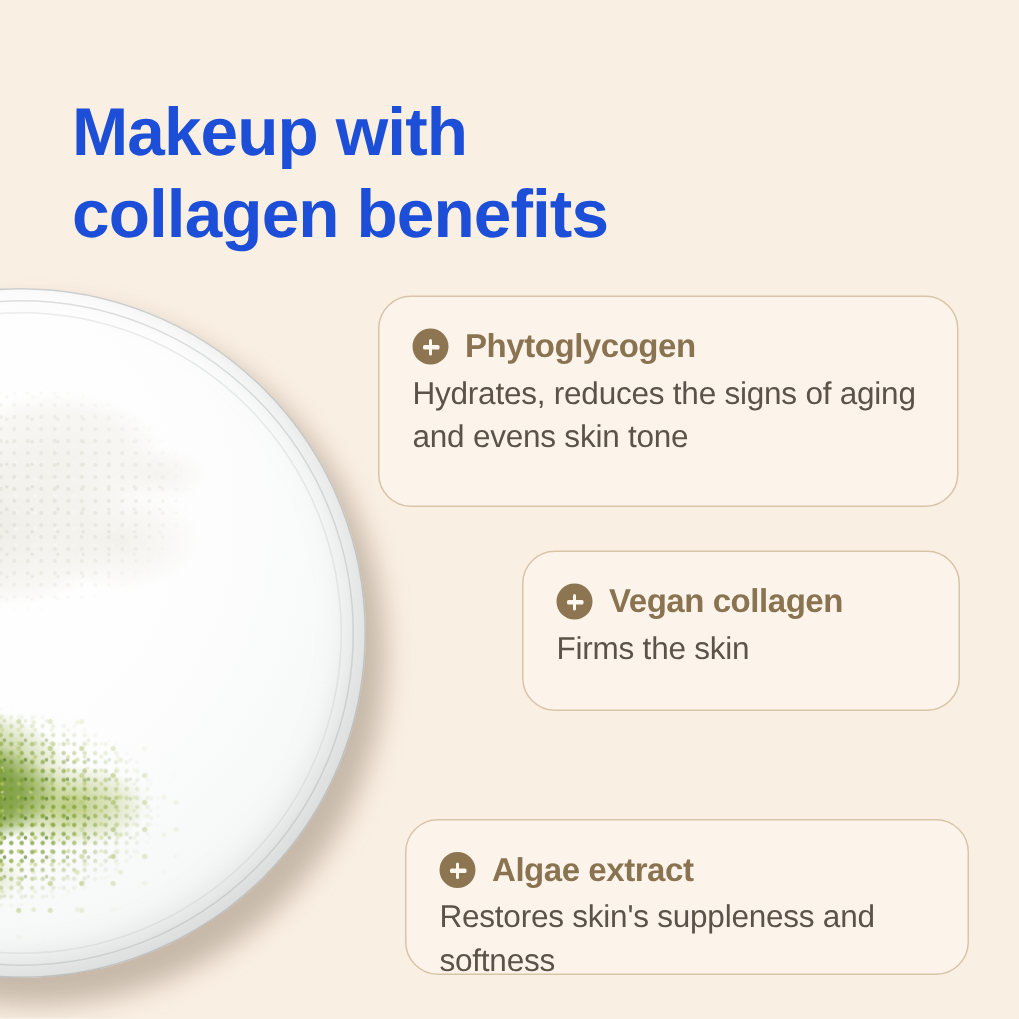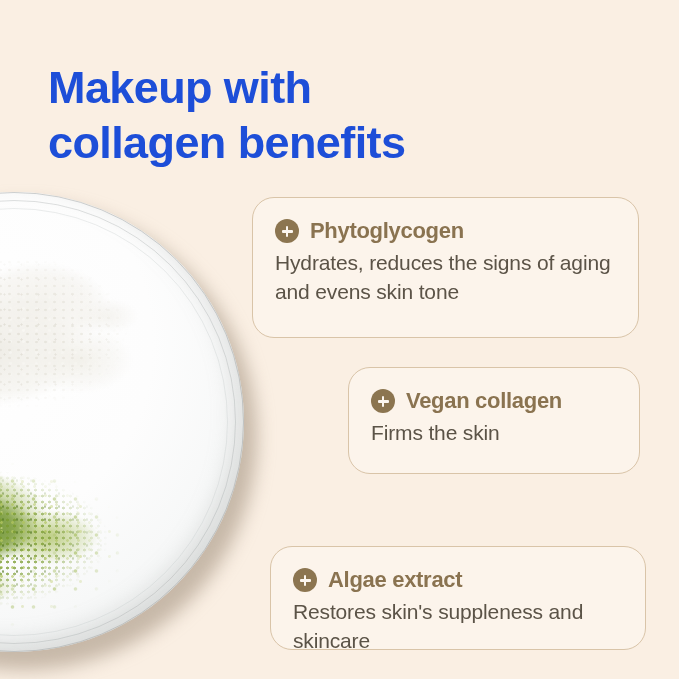--- a/index.html
+++ b/index.html
@@ -298,7 +298,7 @@
         <span class="plus-badge"></span>
         <span class="card-title">Algae extract</span>
       </div>
-      <div class="card-desc">Restores skin's suppleness and skincare</div>
+      <div class="card-desc">Restores skin's suppleness and softness</div>
     </div>
   </div>
 

